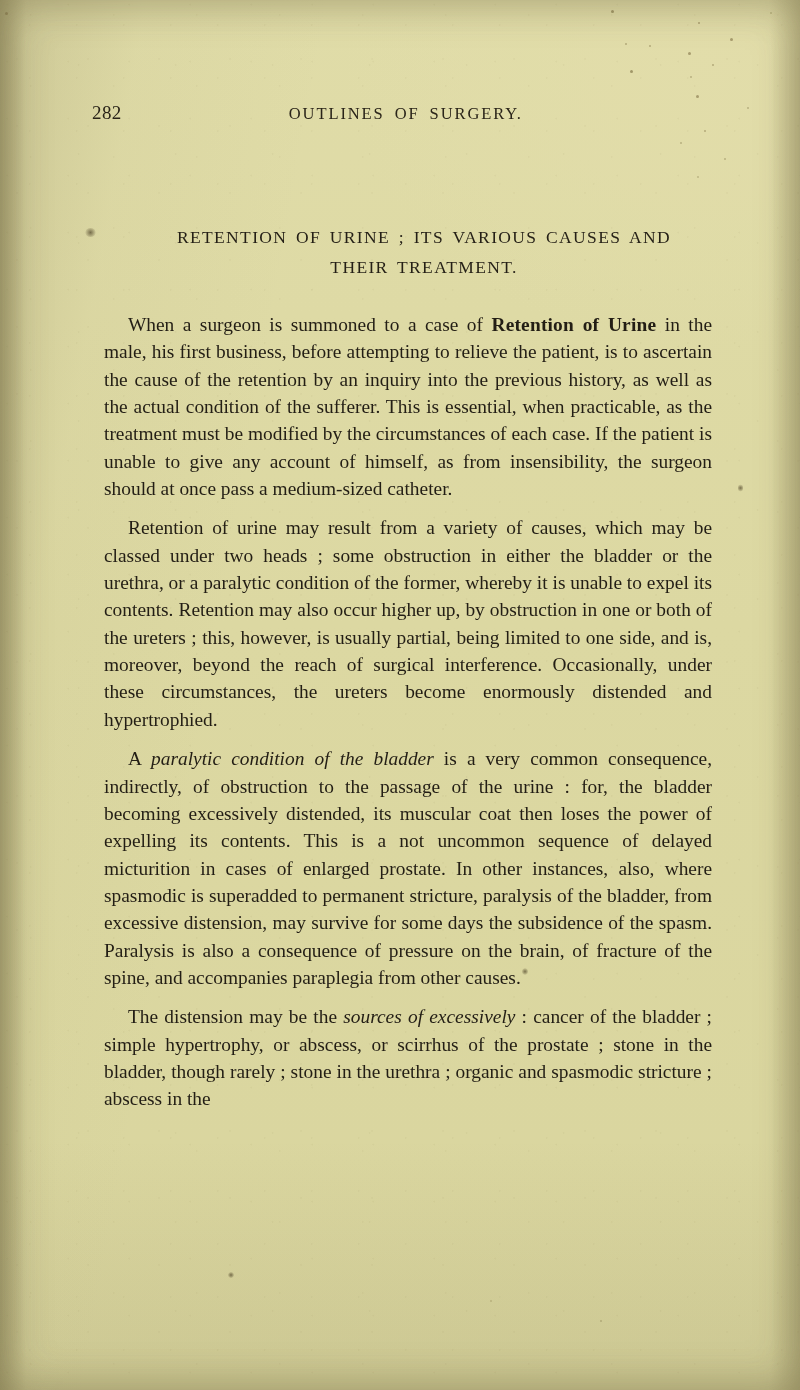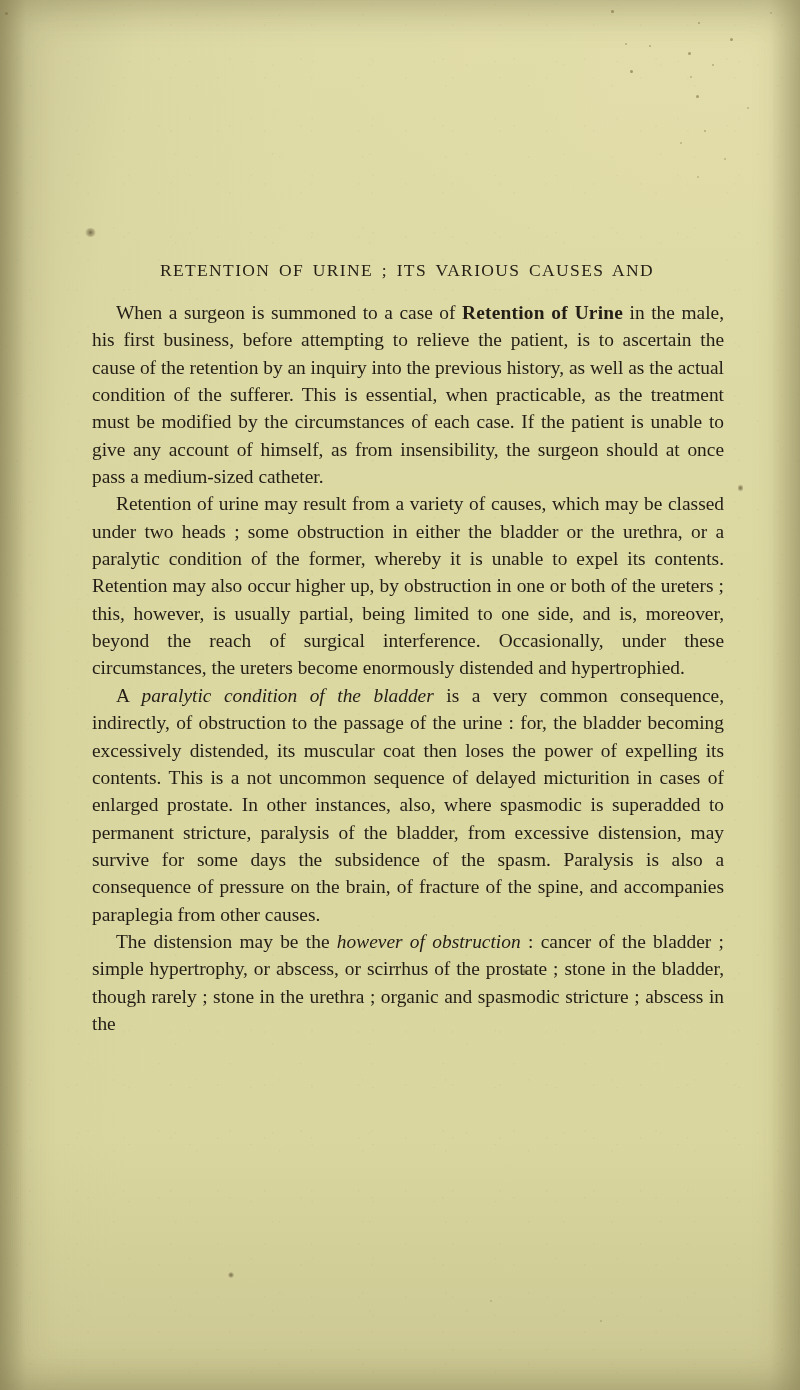--- a/index.html
+++ b/index.html
@@ -148,6 +148,10 @@
   <div class="edge-strip edge-left"></div>
   <div class="edge-strip edge-right"></div>
 
+  <div class="running-head">
+    <span class="folio">282</span>
+    <span class="head-title">OUTLINES OF SURGERY.</span>
+  </div>
 
   <div class="chapter-heading">
     <div>RETENTION OF URINE ; ITS VARIOUS CAUSES AND</div>

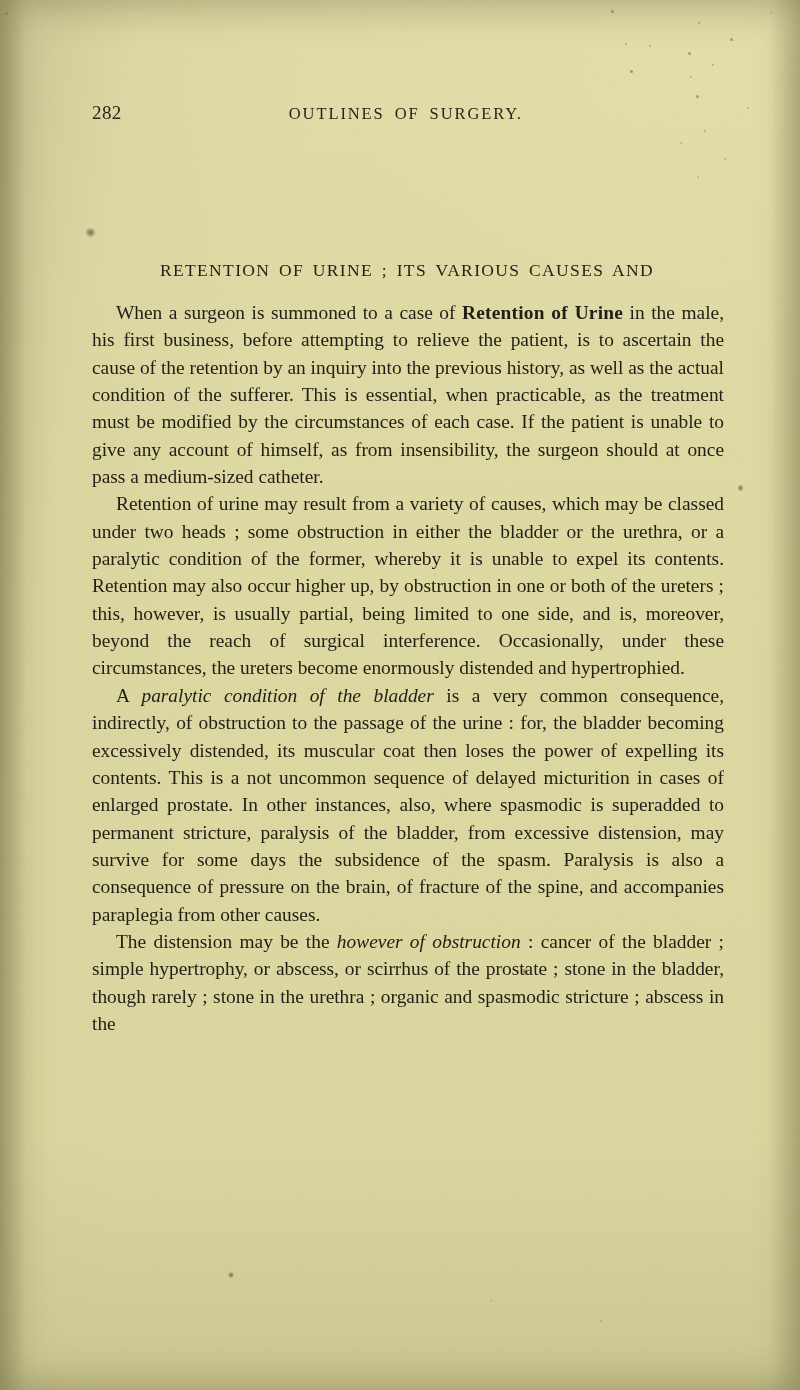--- a/index.html
+++ b/index.html
@@ -85,7 +85,7 @@
   
   .chapter-heading {
     position: absolute;
-    left: 91px;
+    left: 108px;
     width: 632px;
     top: 222px;
     text-align: center;
@@ -94,7 +94,6 @@
     letter-spacing: 1.35px;
     word-spacing: 3px;
     color: #241f16;
-    margin-top: 33px;
   }
 
   

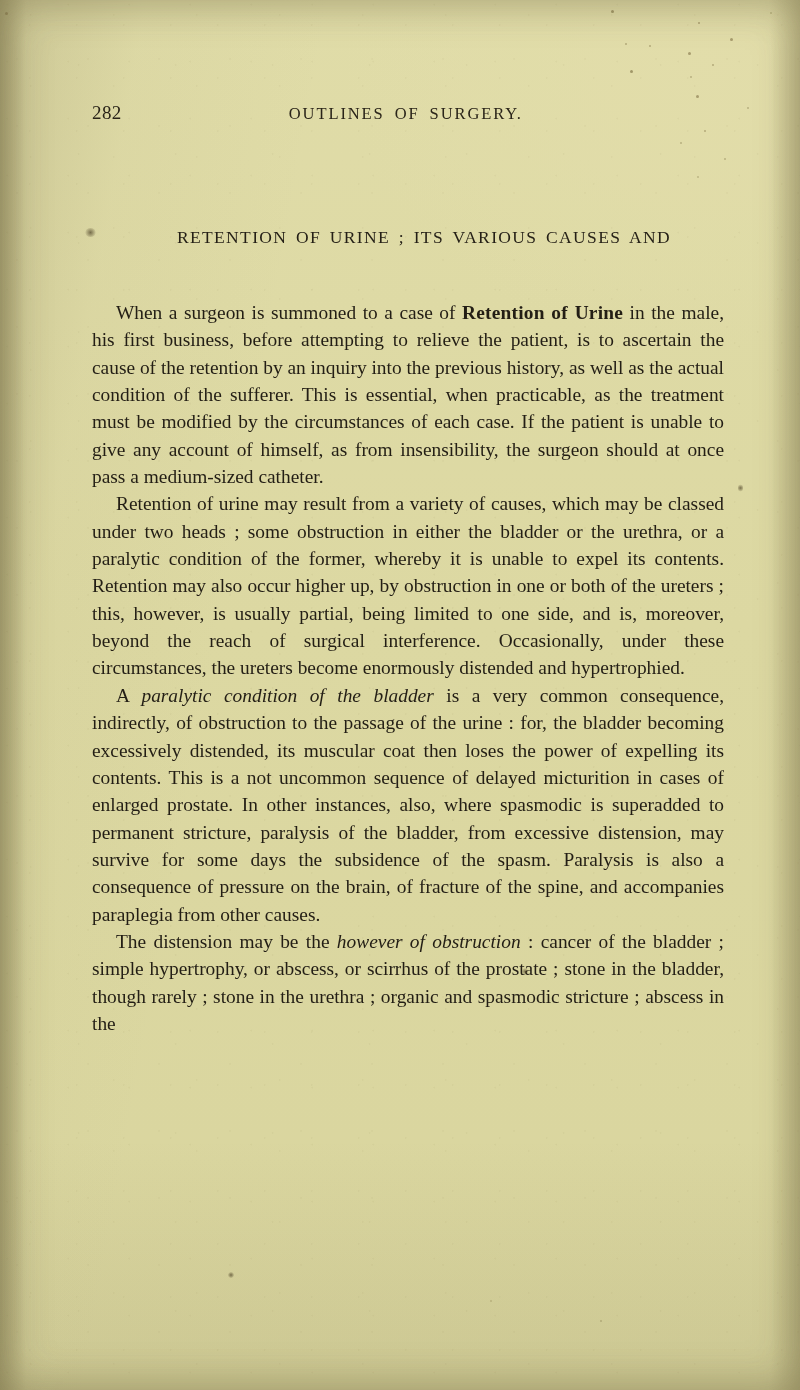--- a/index.html
+++ b/index.html
@@ -154,6 +154,7 @@
 
   <div class="chapter-heading">
     <div>RETENTION OF URINE ; ITS VARIOUS CAUSES AND</div>
+    <div>THEIR TREATMENT.</div>
   </div>
 
   <div class="body-text">

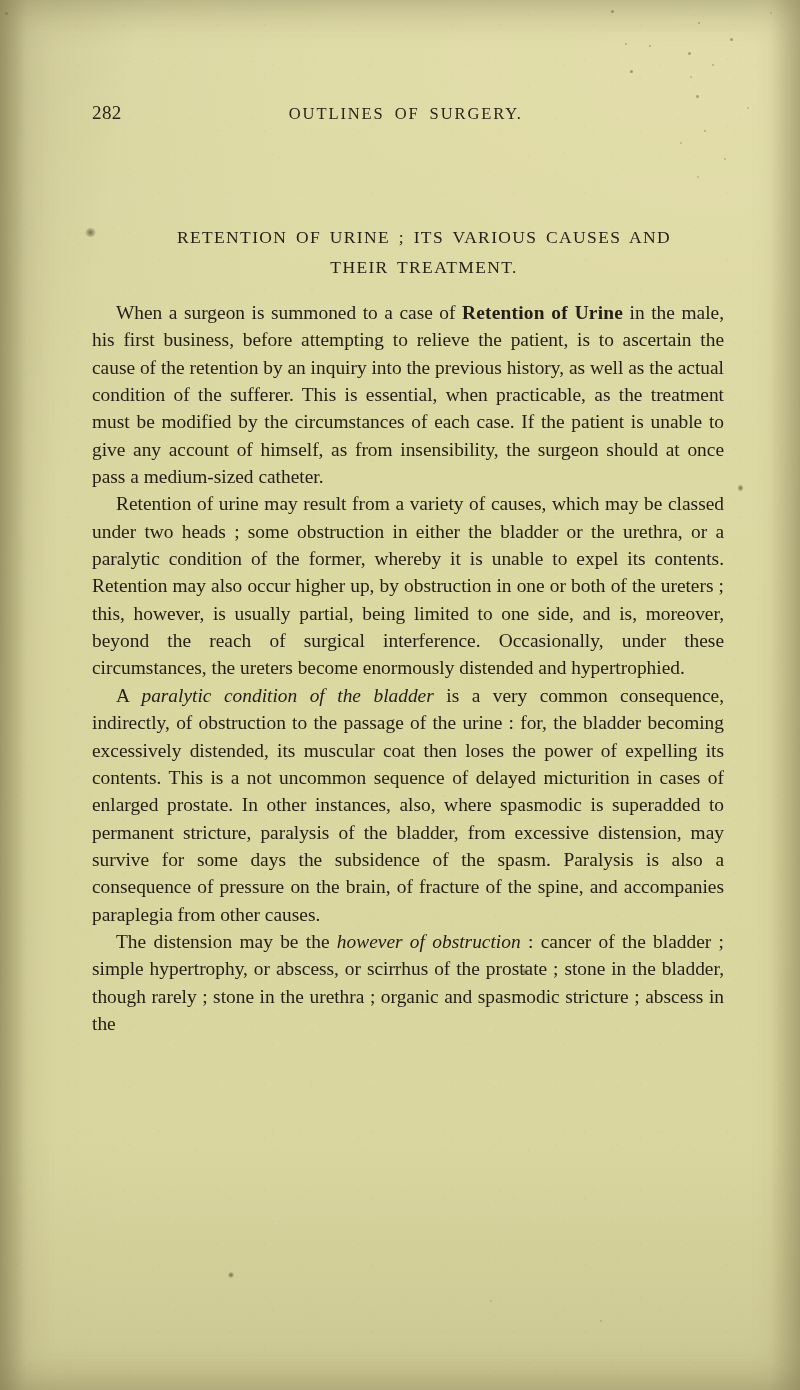--- a/index.html
+++ b/index.html
@@ -110,7 +110,7 @@
     hyphens: none;
   }
   .body-text p {
-    margin: 0;
+    margin: 12px;
     text-indent: 24px;
   }
 

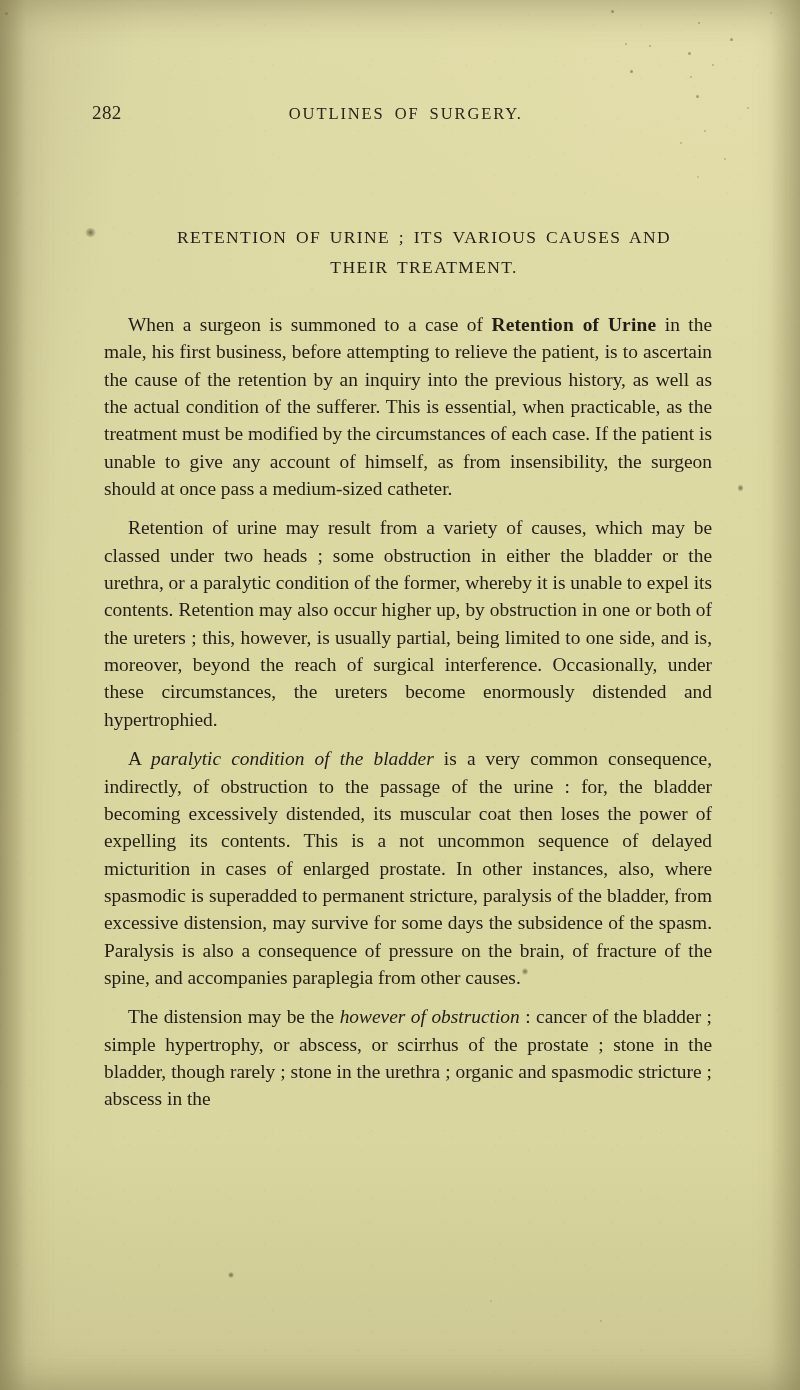--- a/index.html
+++ b/index.html
@@ -165,7 +165,7 @@
 
     <p><span>A </span><i class="term">paralytic condition of the bladder</i><span> is a very common consequence, indirectly, of obstruction to the passage of the urine : for, the bladder becoming excessively distended, its muscular coat then loses the power of expelling its contents.  This is a not uncommon sequence of delayed micturition in cases of enlarged prostate.  In other instances, also, where spasmodic is superadded to permanent stricture, paralysis of the bladder, from excessive distension, may survive for some days the subsidence of the spasm.  Paralysis is also a consequence of pressure on the brain, of fracture of the spine, and accompanies paraplegia from other causes.</span></p>
 
-    <p><span>The distension may be the </span><i class="term">however of obstruction</i><span> : cancer of the bladder ; simple hypertrophy, or abscess, or scirrhus of the prostate ; stone in the bladder, though rarely ; stone in the urethra ; organic and spasmodic stricture ; abscess in the</span></p>
+    <p><span>The distension may be the </span><i class="term">sources of excessively</i><span> : cancer of the bladder ; simple hypertrophy, or abscess, or scirrhus of the prostate ; stone in the bladder, though rarely ; stone in the urethra ; organic and spasmodic stricture ; abscess in the</span></p>
 
   </div>
 

